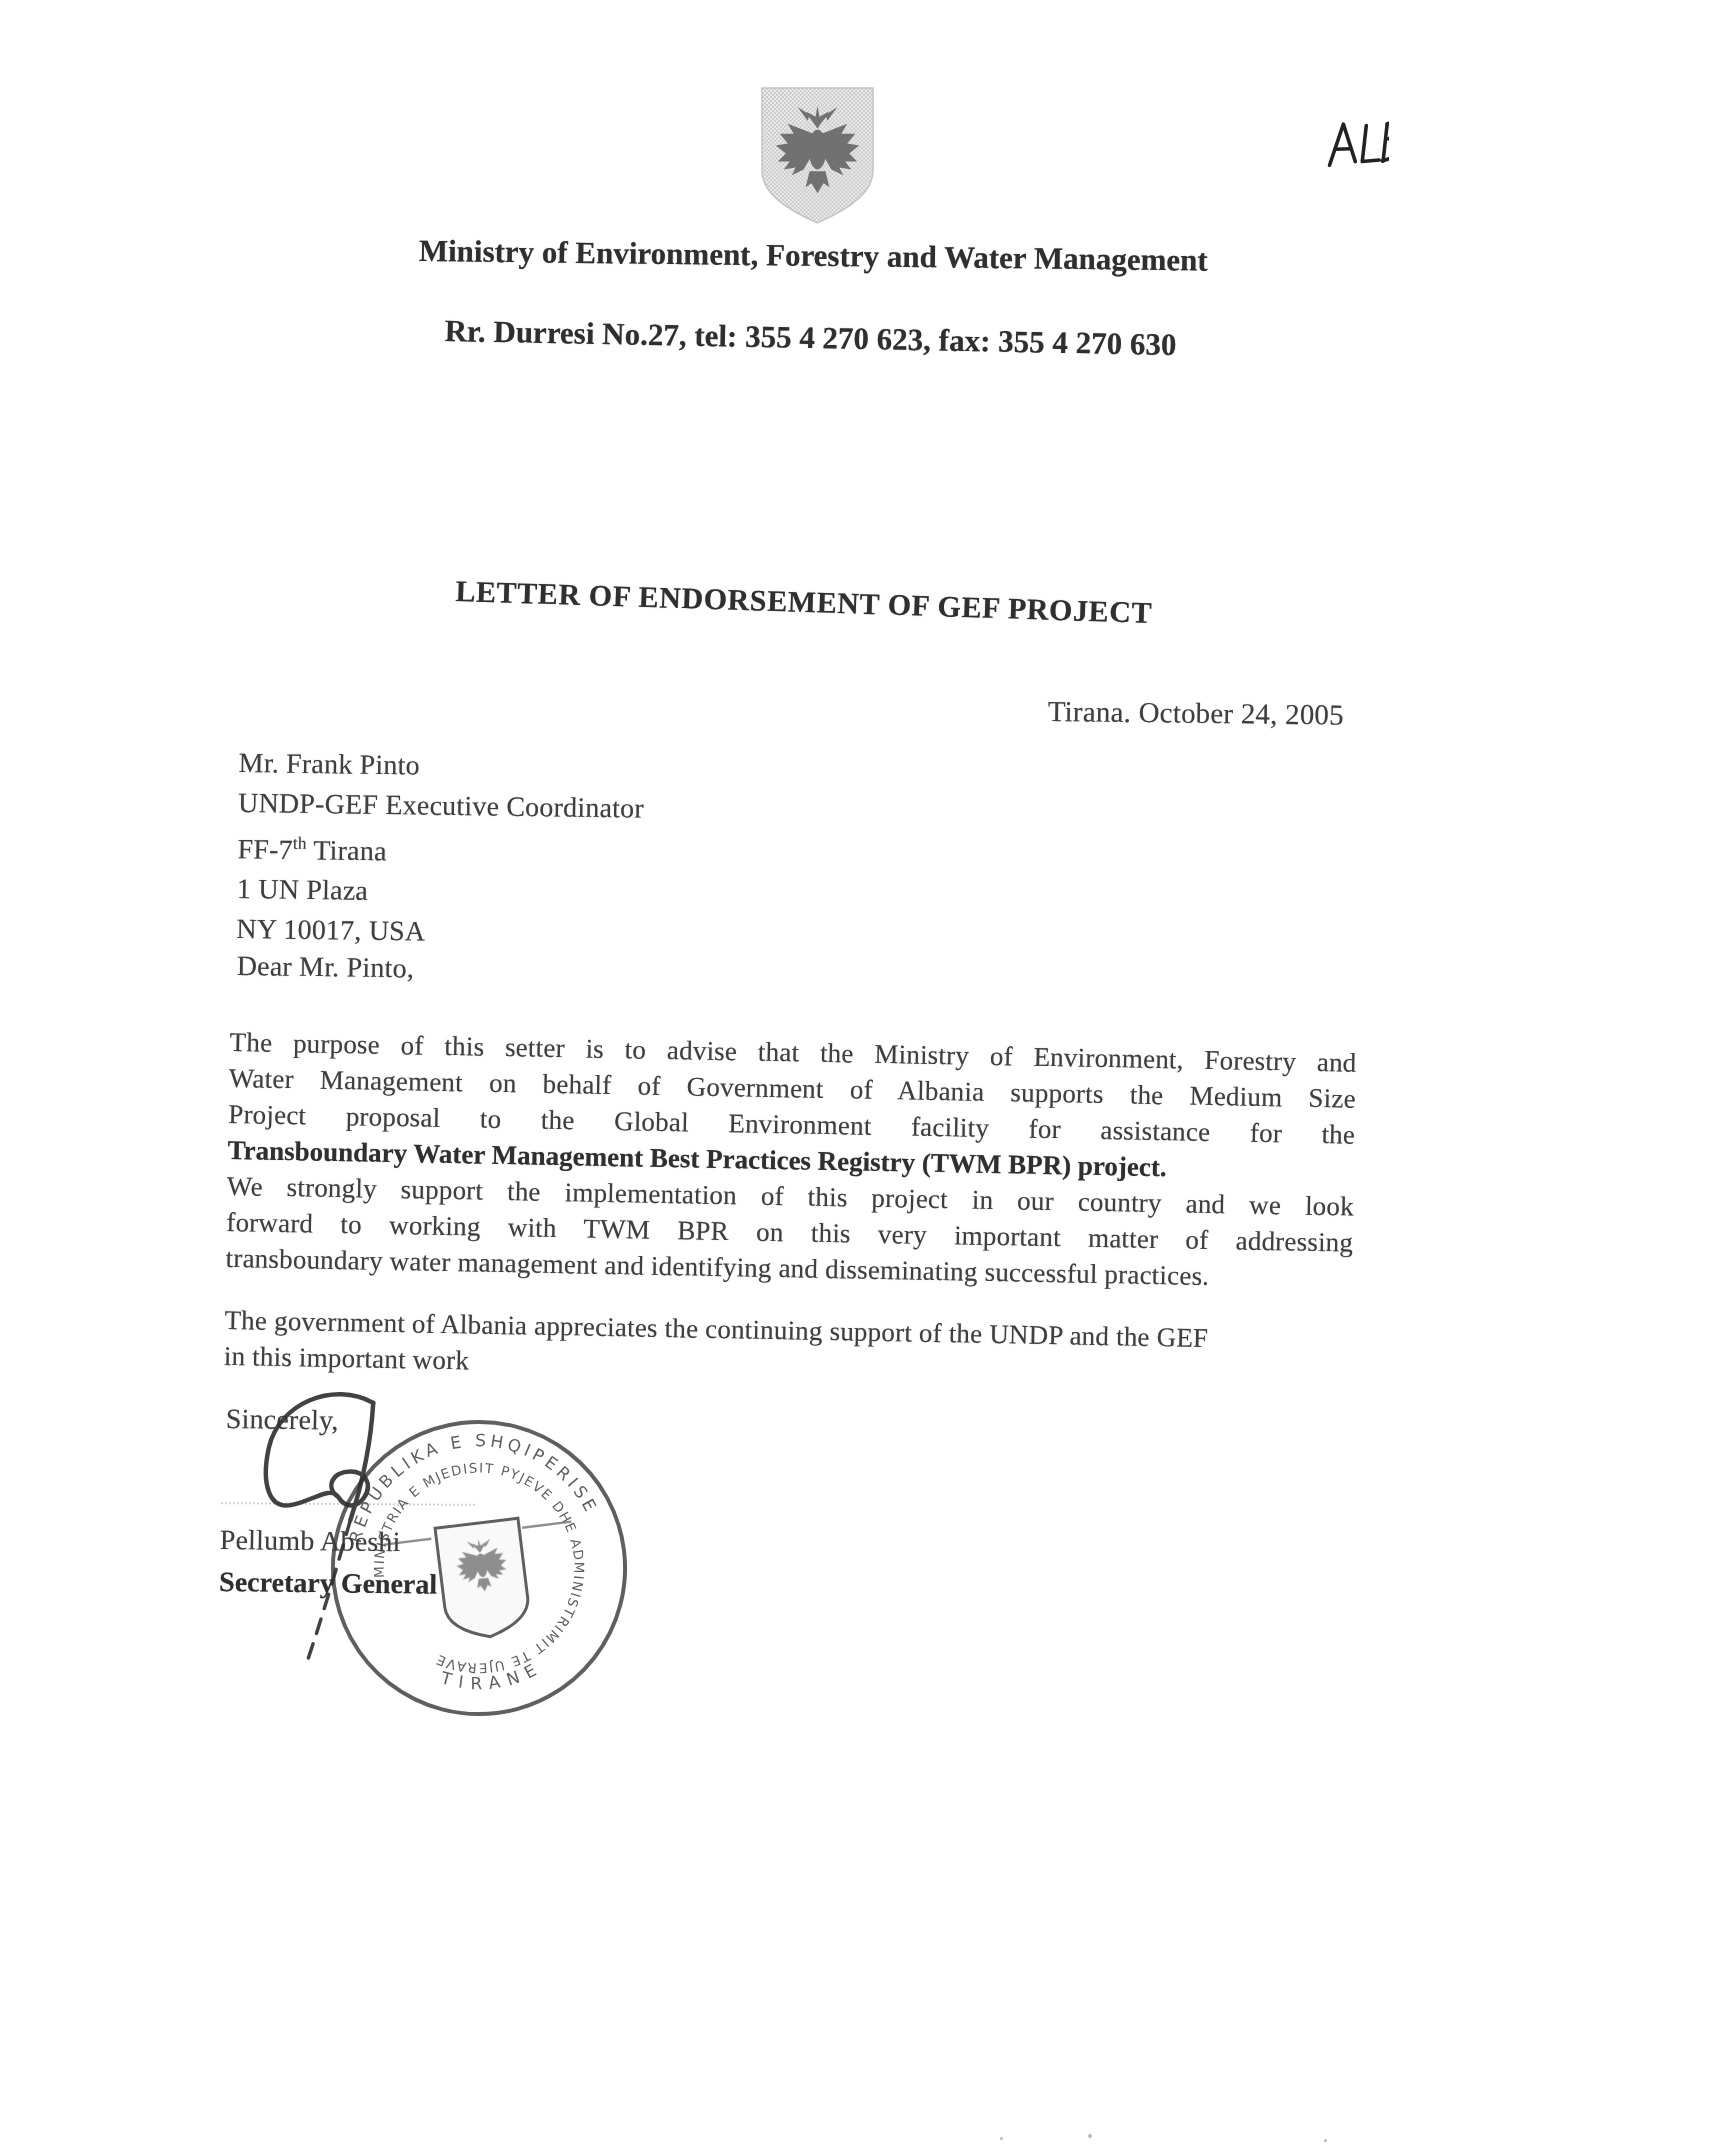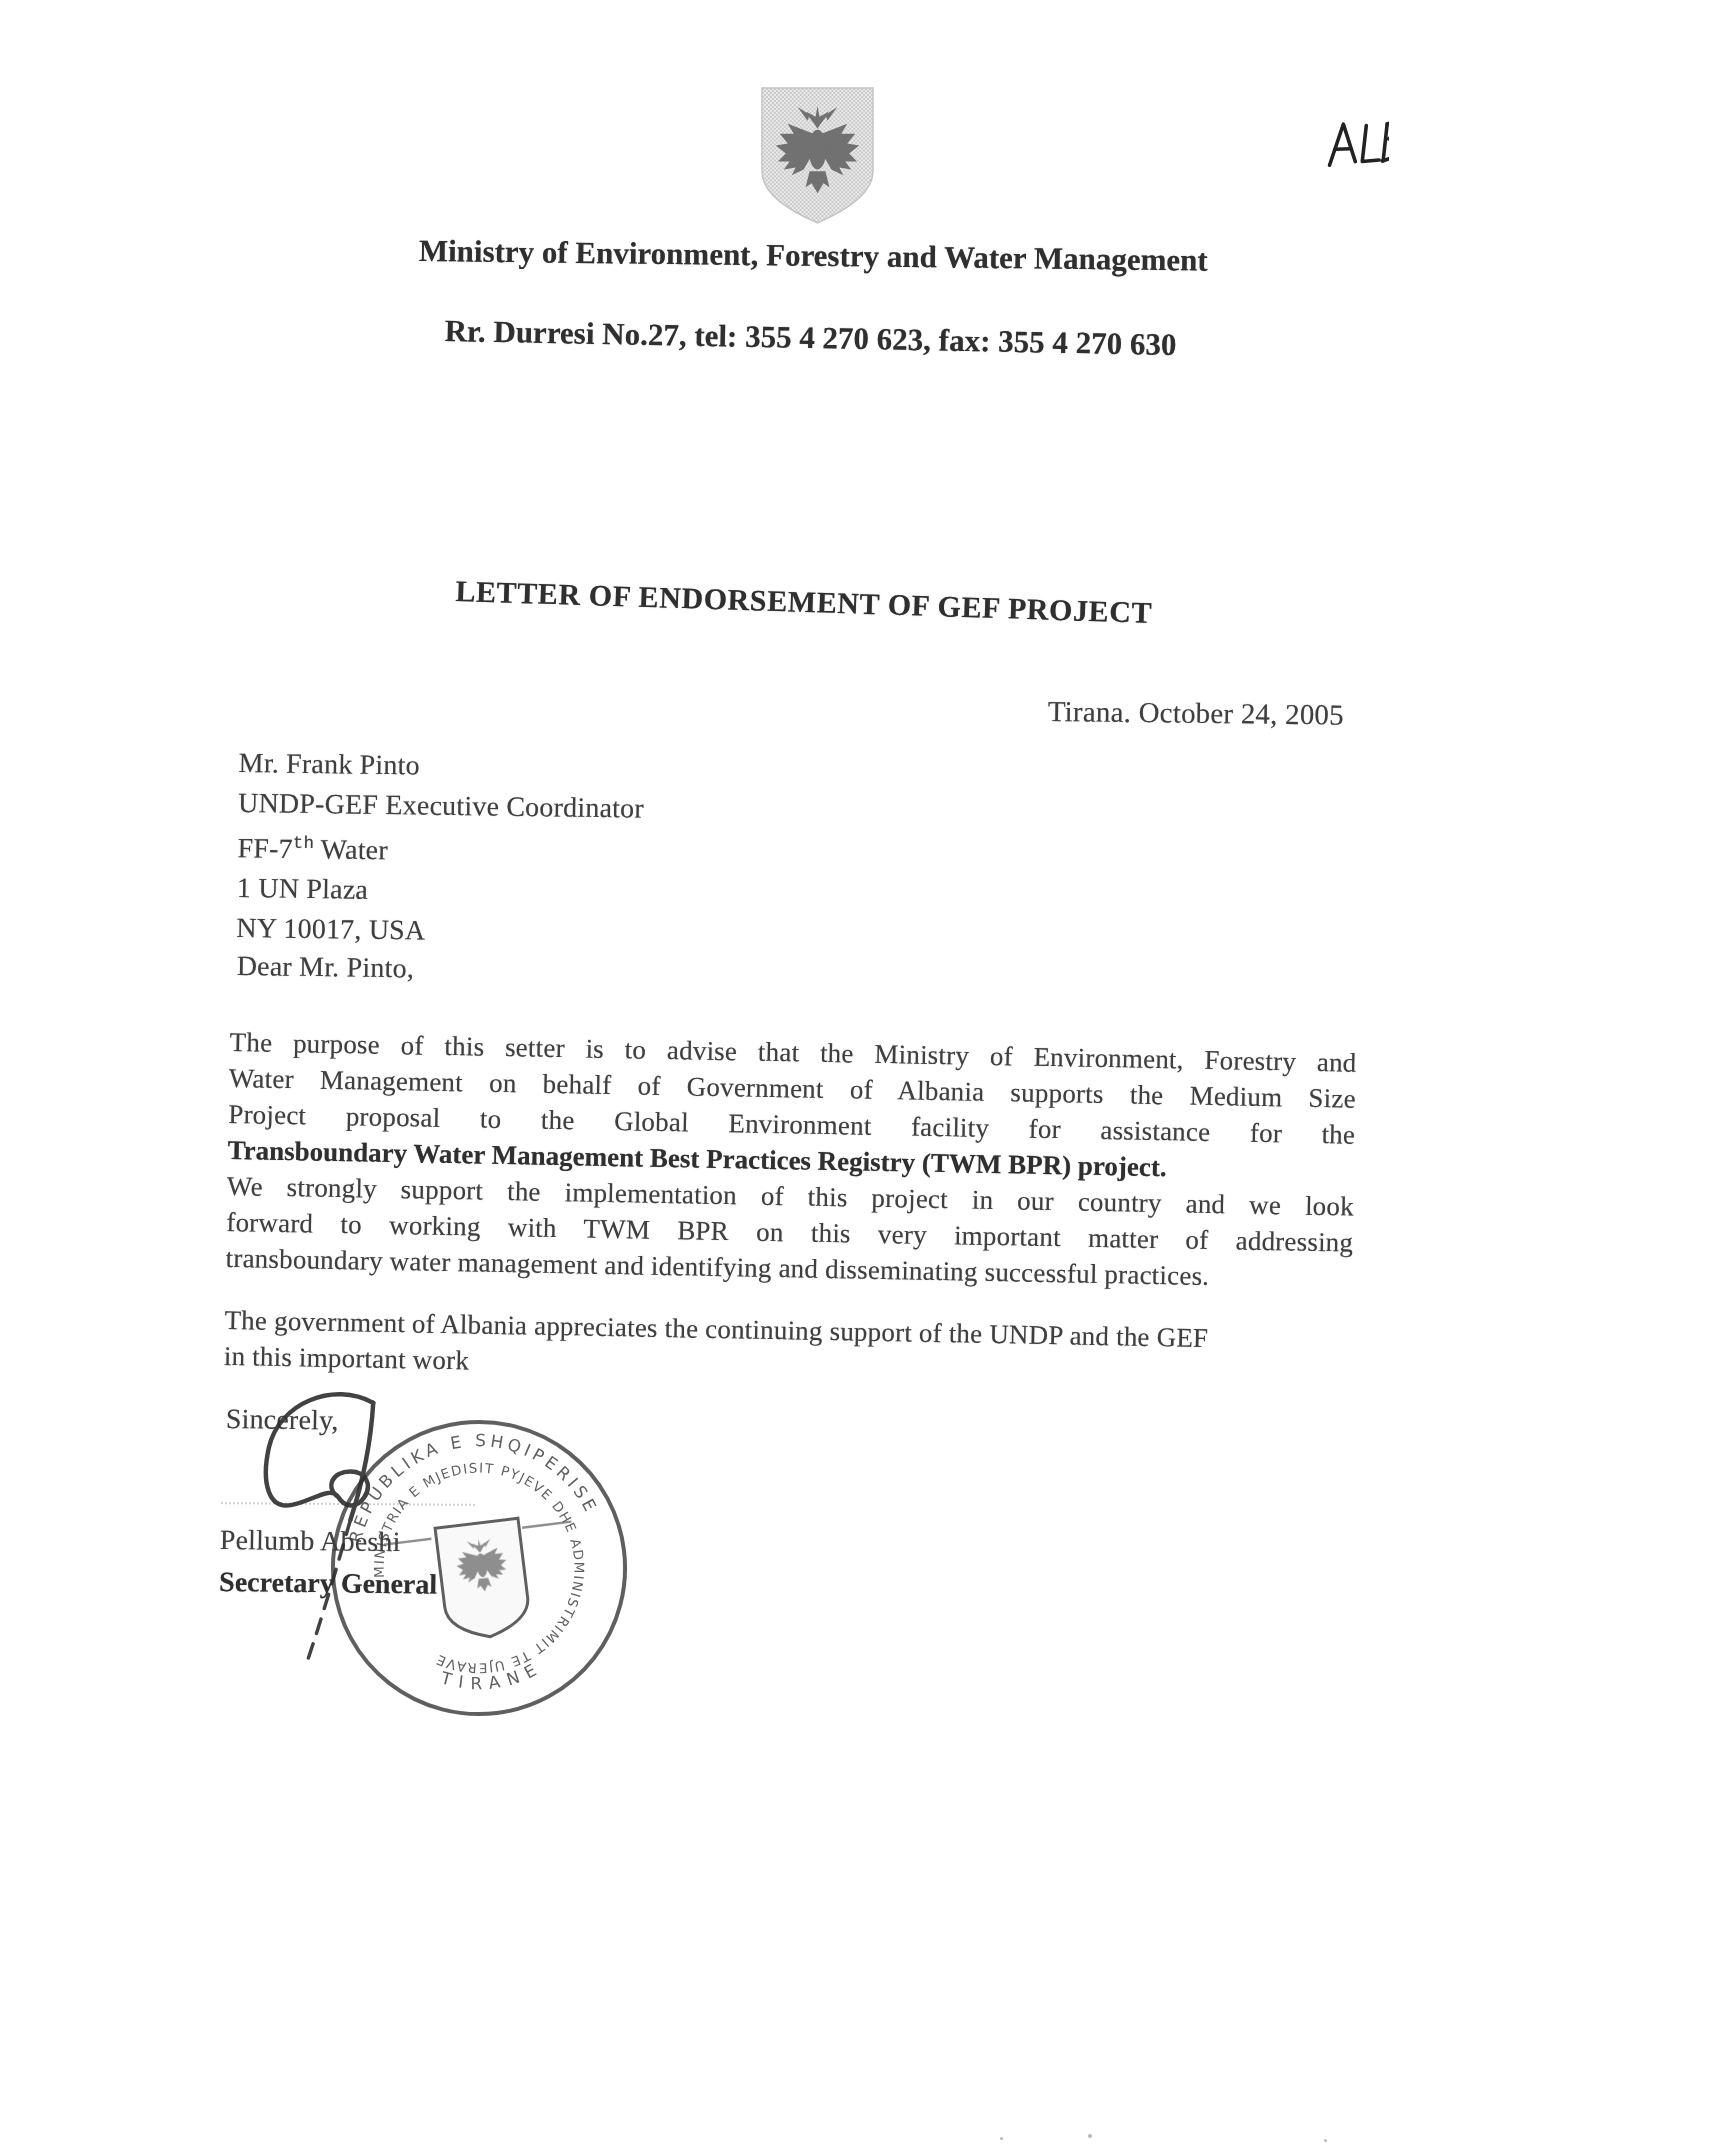--- a/index.html
+++ b/index.html
@@ -15,7 +15,7 @@
   .title{left:456px;top:574px;font-size:30px;font-weight:bold;letter-spacing:0.6px;transform:rotate(1.8deg);transform-origin:left top;}
   .dateline{left:1048px;top:695px;font-size:29px;transform:rotate(.7deg);transform-origin:left top;}
   .recipient{left:239px;top:743px;font-size:28px;line-height:40px;transform:rotate(.8deg);transform-origin:left top;}
-  .recipient sup{font-size:.62em;vertical-align:super;font-family:Liberation Mono, monospace;}
+  .recipient sup{font-size:.62em;vertical-align:super;}
   .salutation{left:237px;top:950px;font-size:28px;transform:rotate(.8deg);transform-origin:left top;}
   .bodyblock{left:230px;top:1024px;width:1127px;transform:rotate(1.05deg);transform-origin:left top;}
   .bline{font-size:27px;line-height:36px;height:36px;white-space:nowrap;}

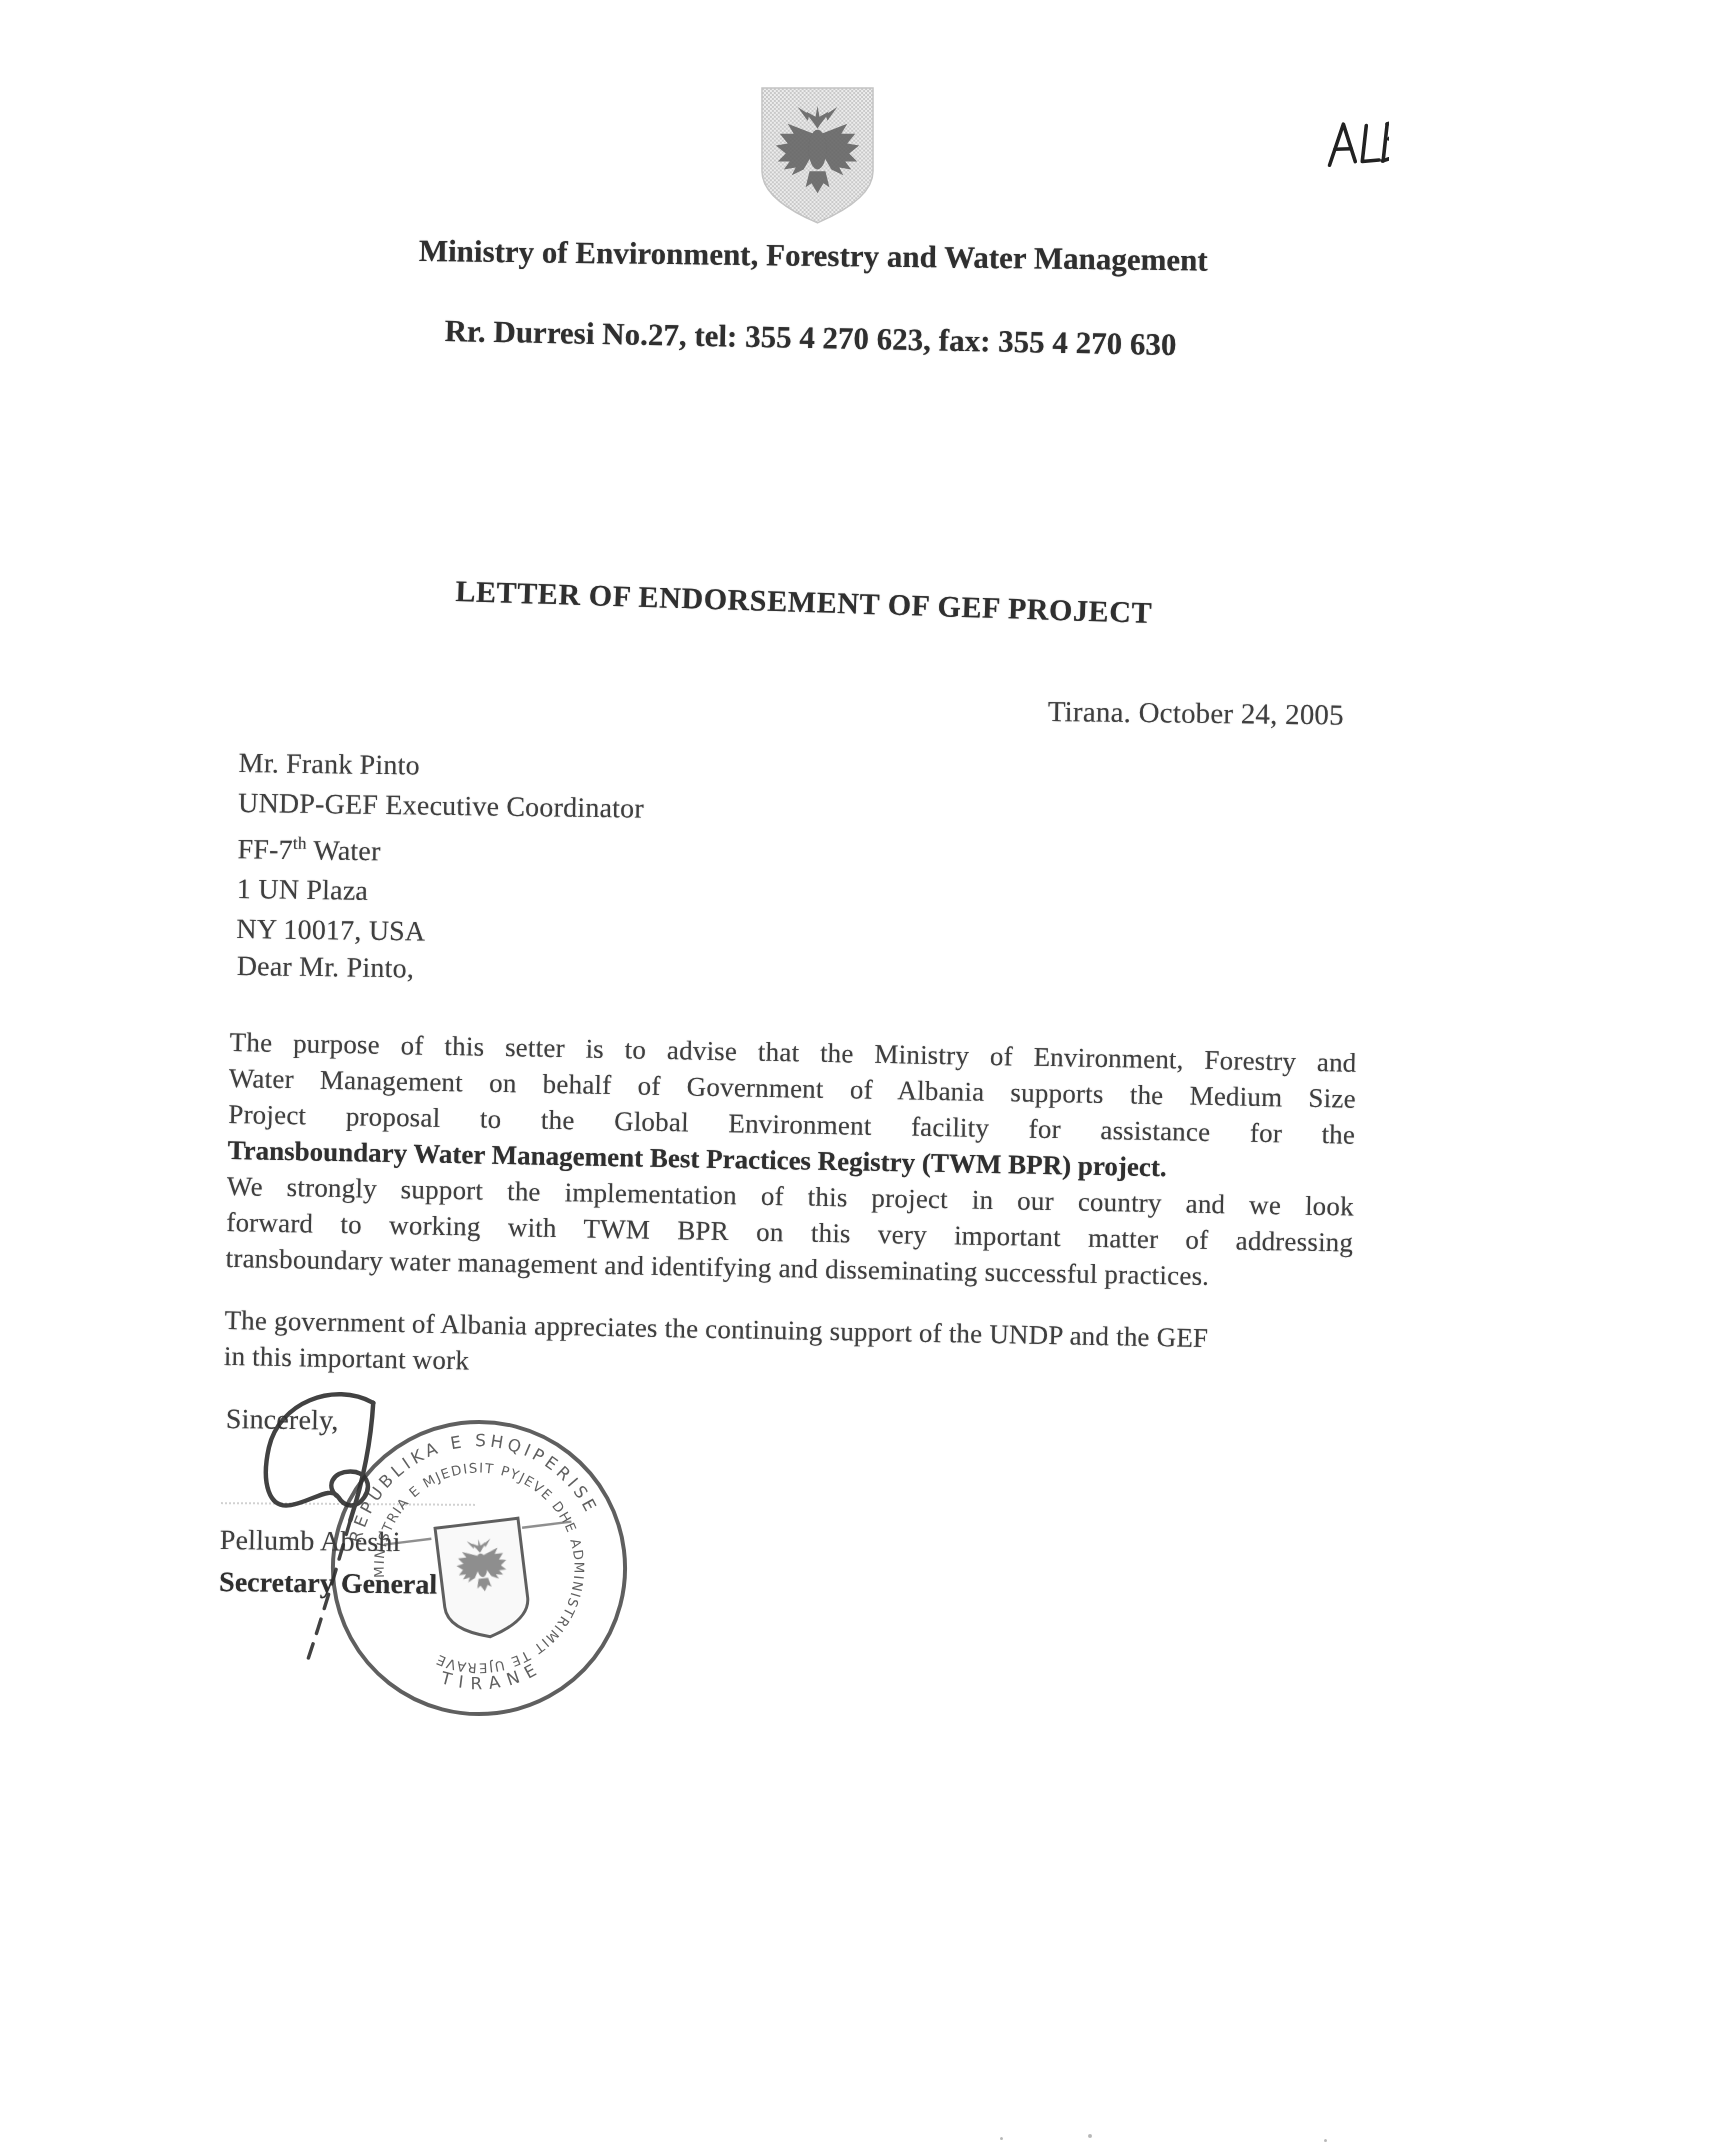--- a/index.html
+++ b/index.html
@@ -98,7 +98,7 @@
   <div class="abs recipient ink">
     <div>Mr. Frank Pinto</div>
     <div>UNDP-GEF Executive Coordinator</div>
-    <div><span>FF-7</span><sup>th</sup><span> Water</span></div>
+    <div><span>FF-7</span><sup>th</sup><span> Tirana</span></div>
     <div>1 UN Plaza</div>
     <div>NY 10017, USA</div>
   </div>

